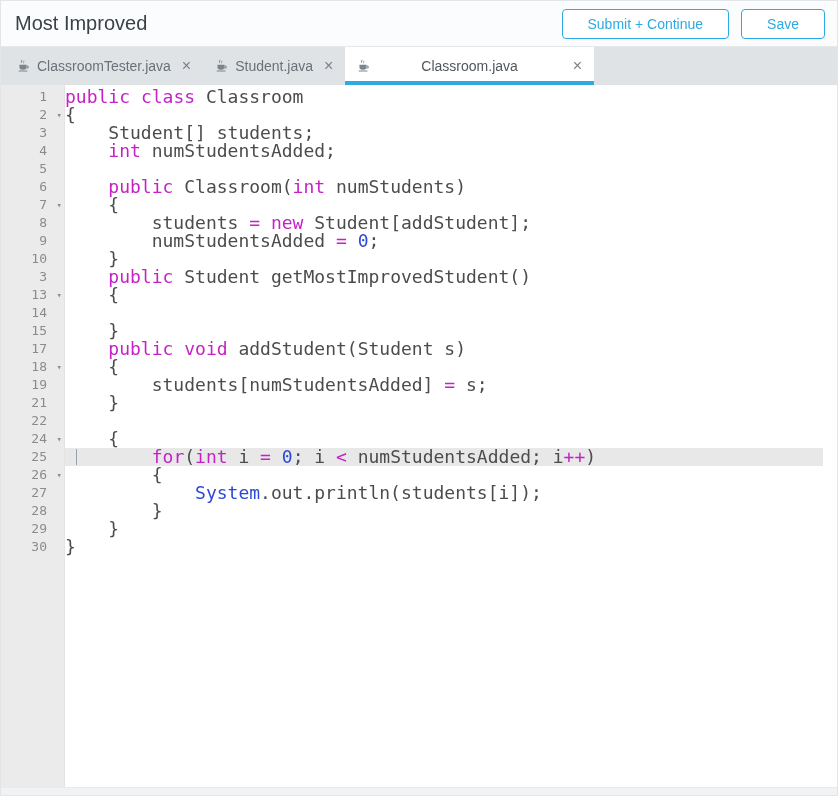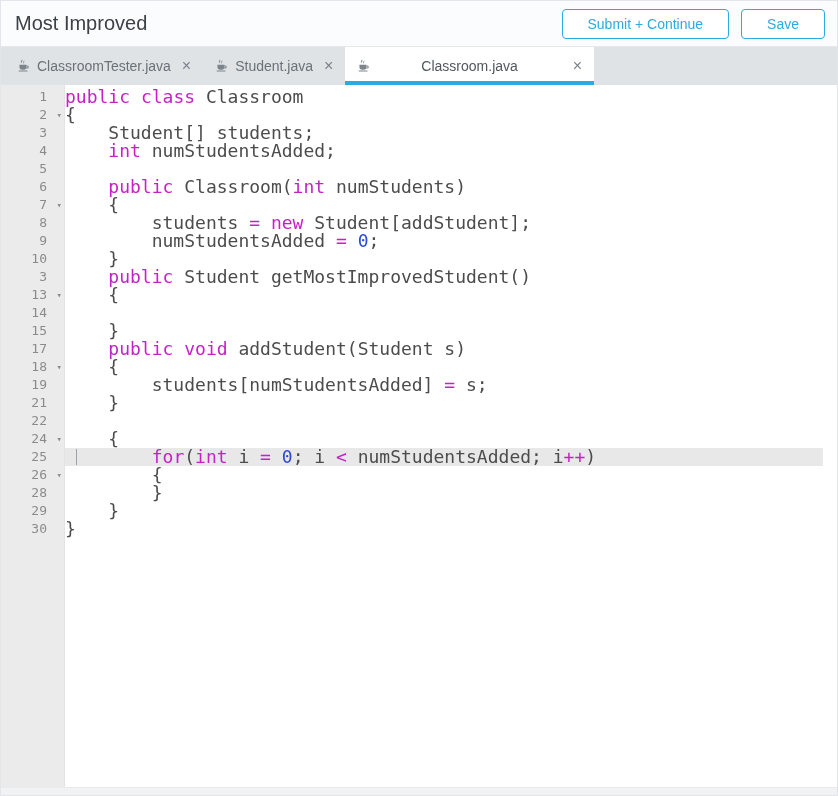--- a/index.html
+++ b/index.html
@@ -187,6 +187,10 @@
           <div class="src"><span>        {</span></div>
         </div>
         <div class="line">
+          <div class="num">27</div>
+          <div class="src"><span>            </span><span class="tok-b">System</span><span>.out.println(students[i]);</span></div>
+        </div>
+        <div class="line">
           <div class="num">28</div>
           <div class="src"><span>        }</span></div>
         </div>

